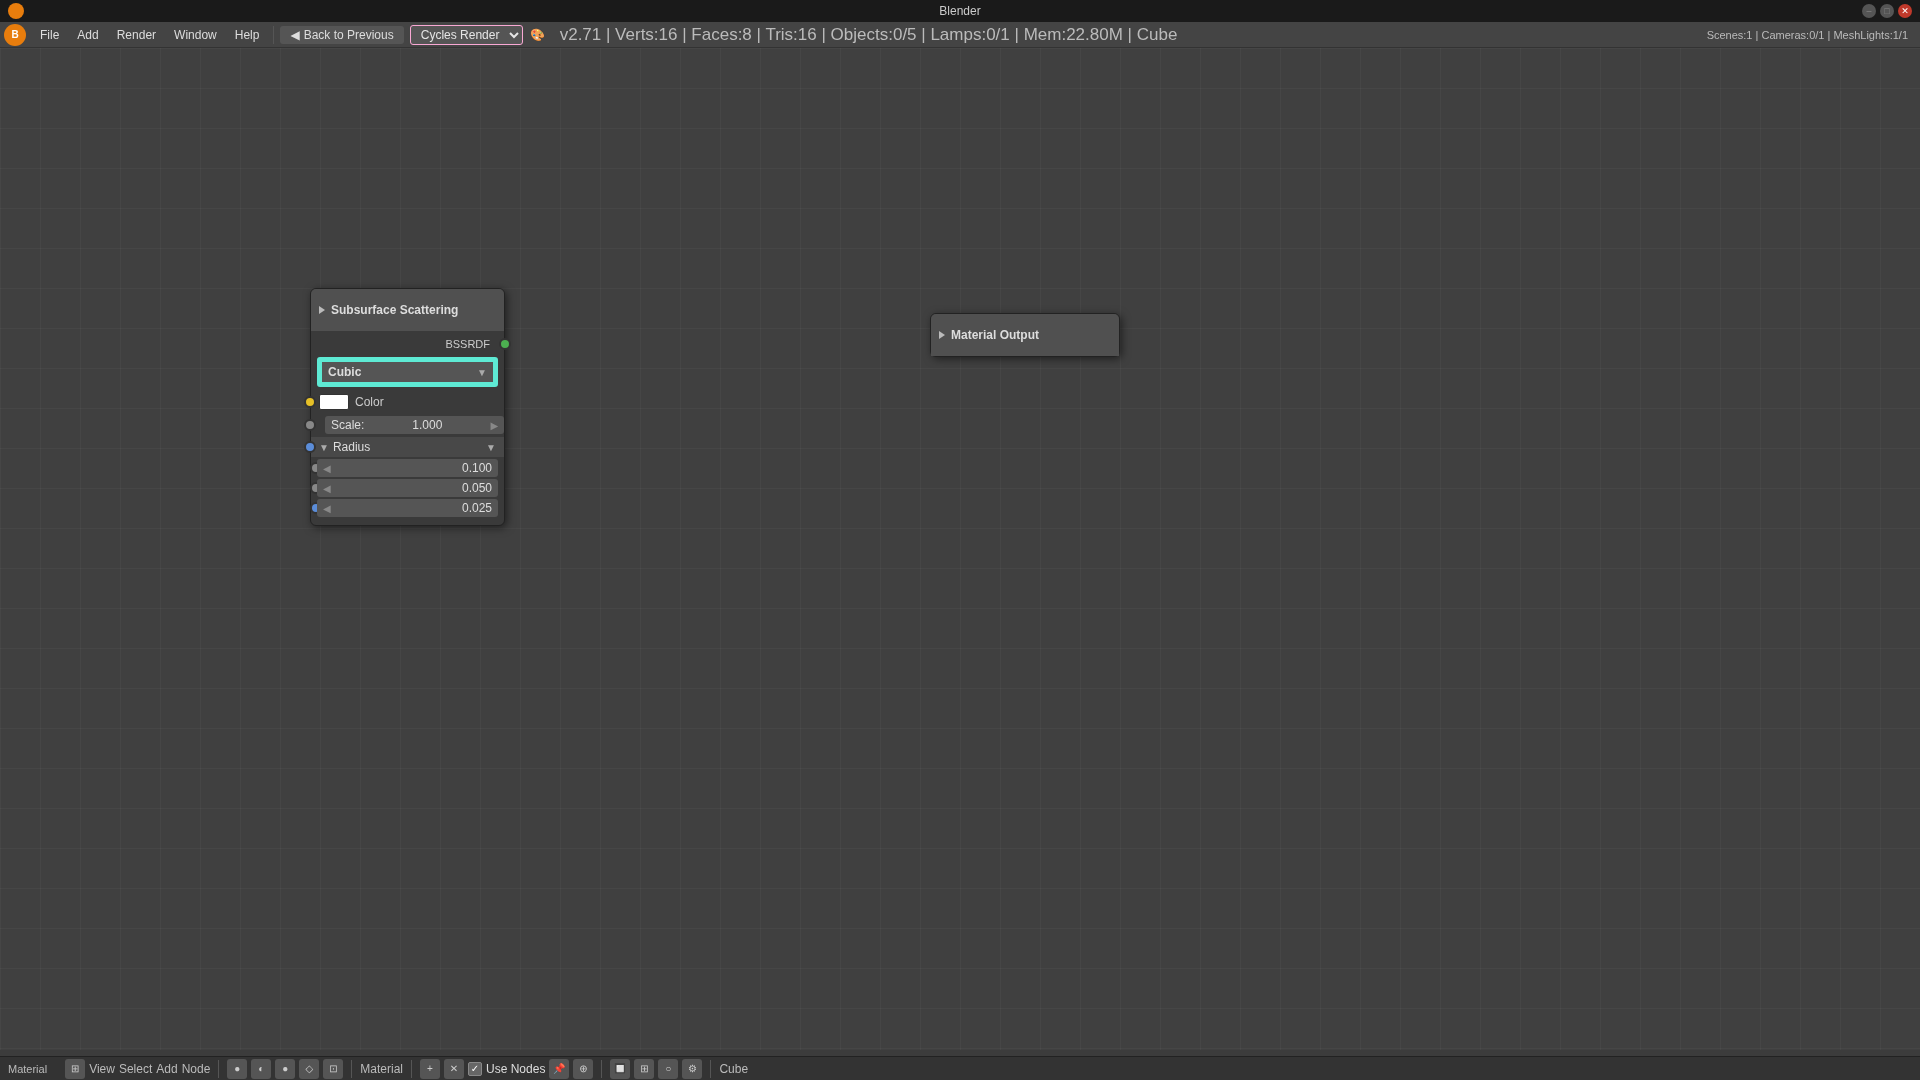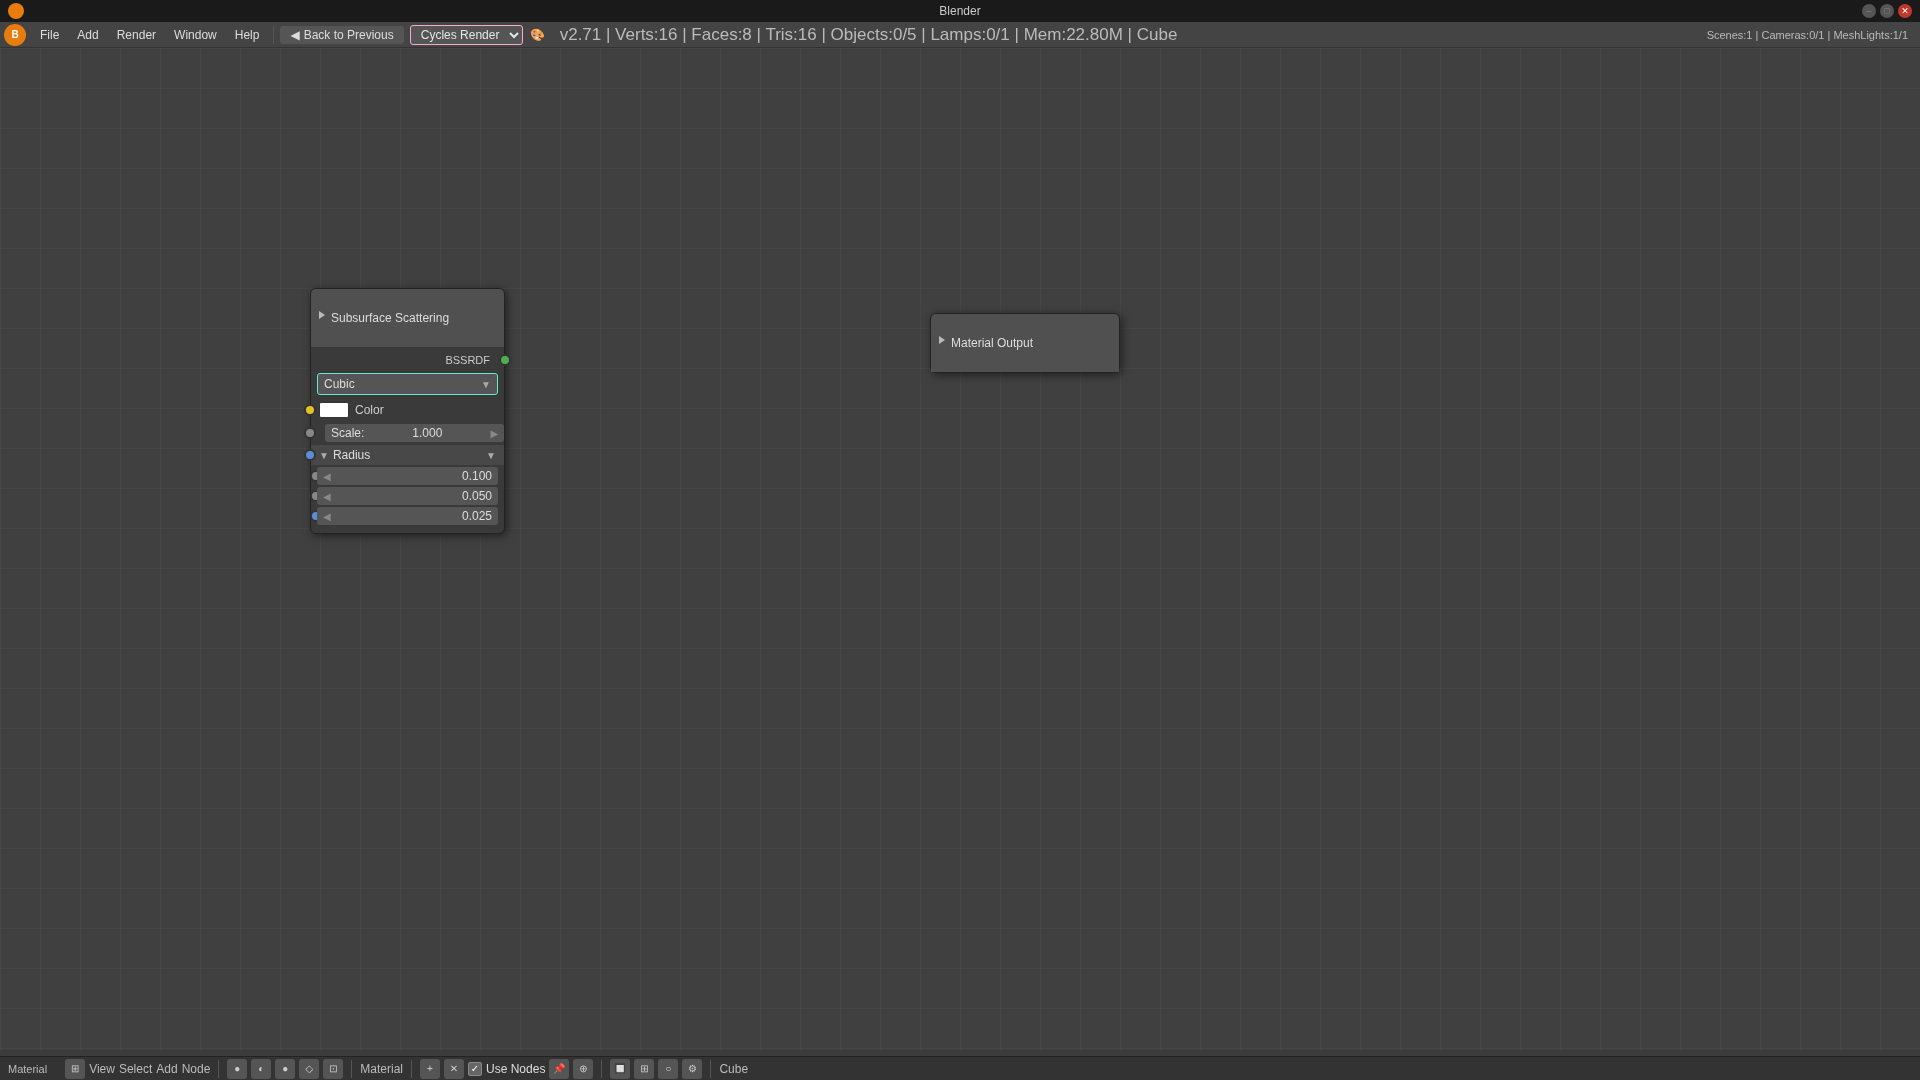--- a/index.html
+++ b/index.html
@@ -147,12 +147,12 @@
     .node-header {
       background: #555;
       border-radius: 5px 5px 0 0;
-      padding: 22px 8px;
-      display: flex;
-      align-items: flex-start;
+      padding: 14px 8px;
+      display: flex;
+      align-items: center;
       gap: 6px;
       font-size: 12px;
-      font-weight: 400;
+      font-weight: 700;
     }
     .node-triangle {
       width: 0;

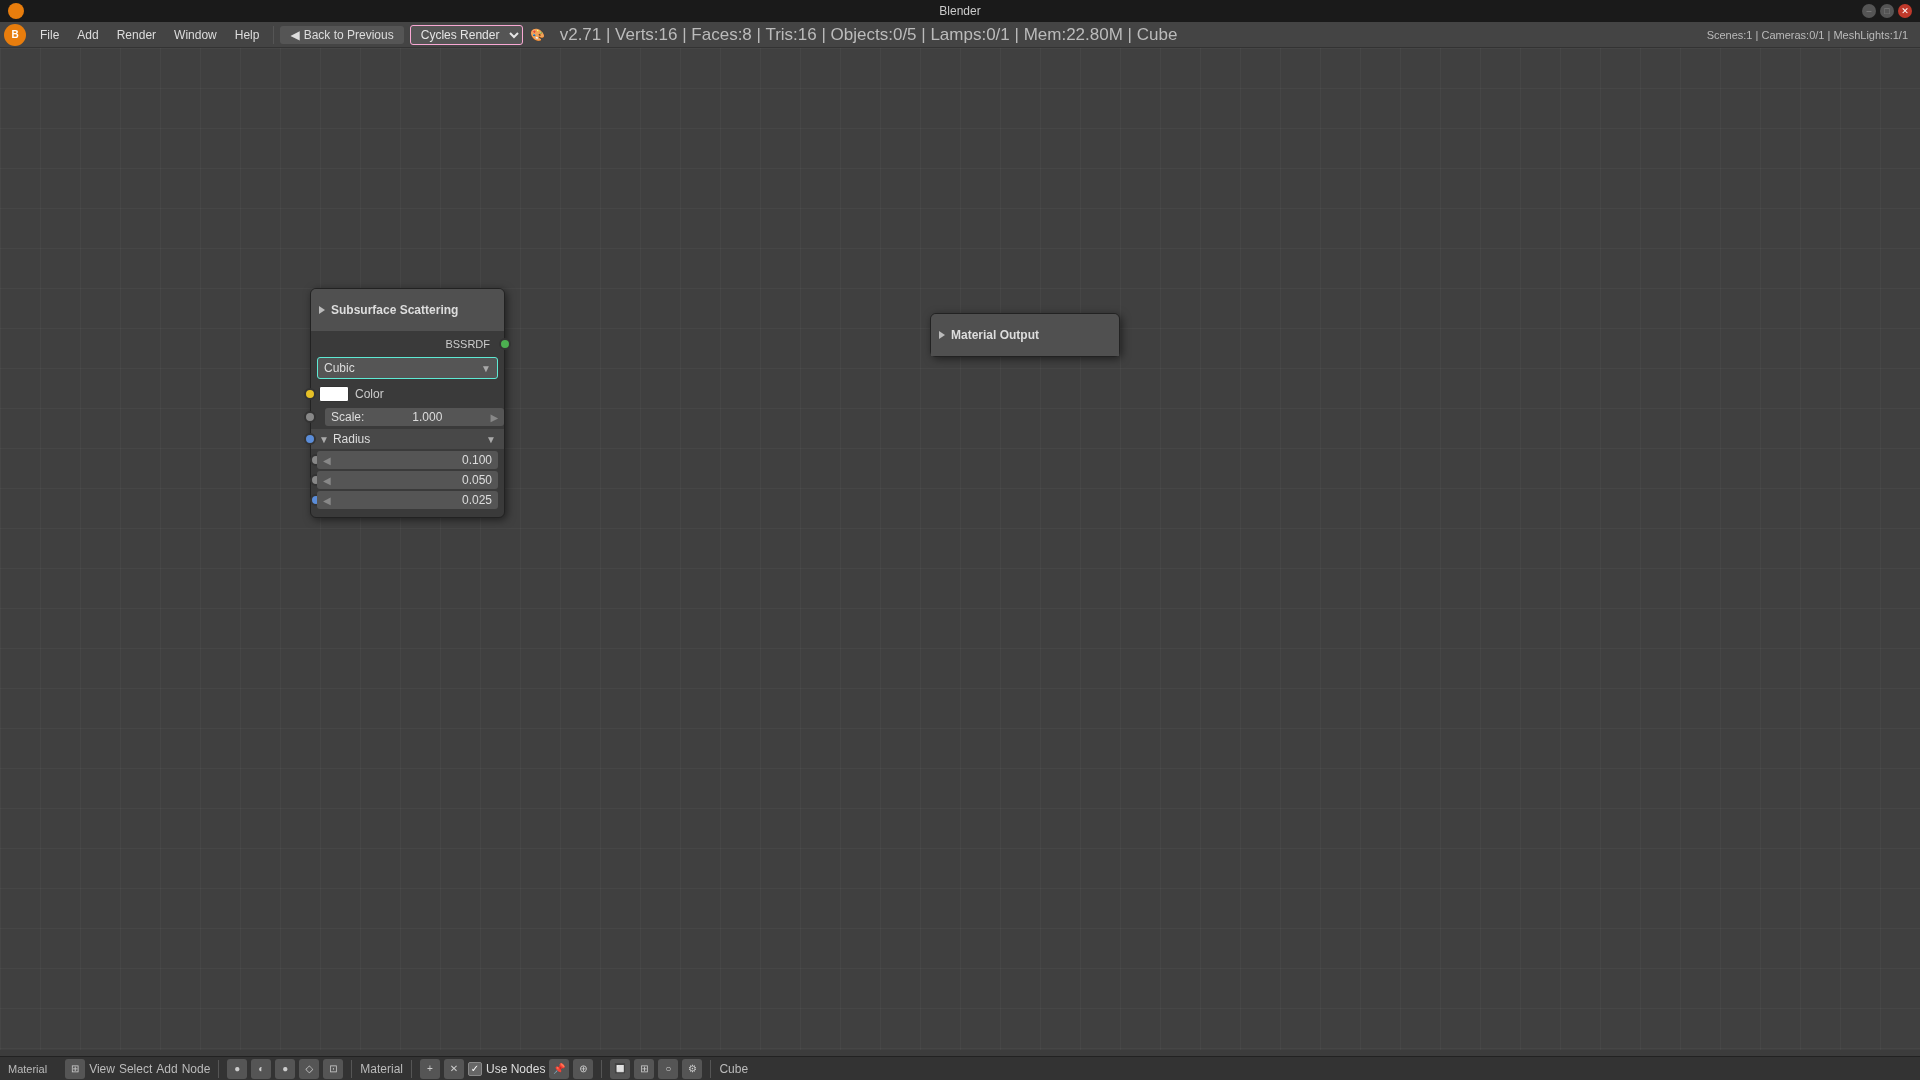--- a/index.html
+++ b/index.html
@@ -201,7 +201,7 @@
     .node-dropdown {
       margin: 4px 6px;
       background: #555;
-      border: 1px solid #5eead4;
+      border: 5px solid #5eead4;
       border-radius: 3px;
       padding: 3px 6px;
       display: flex;
@@ -210,6 +210,7 @@
       font-size: 12px;
       color: #ddd;
       cursor: pointer;
+      font-weight: bold;
     }
     .dropdown-arrow {
       font-size: 10px;

